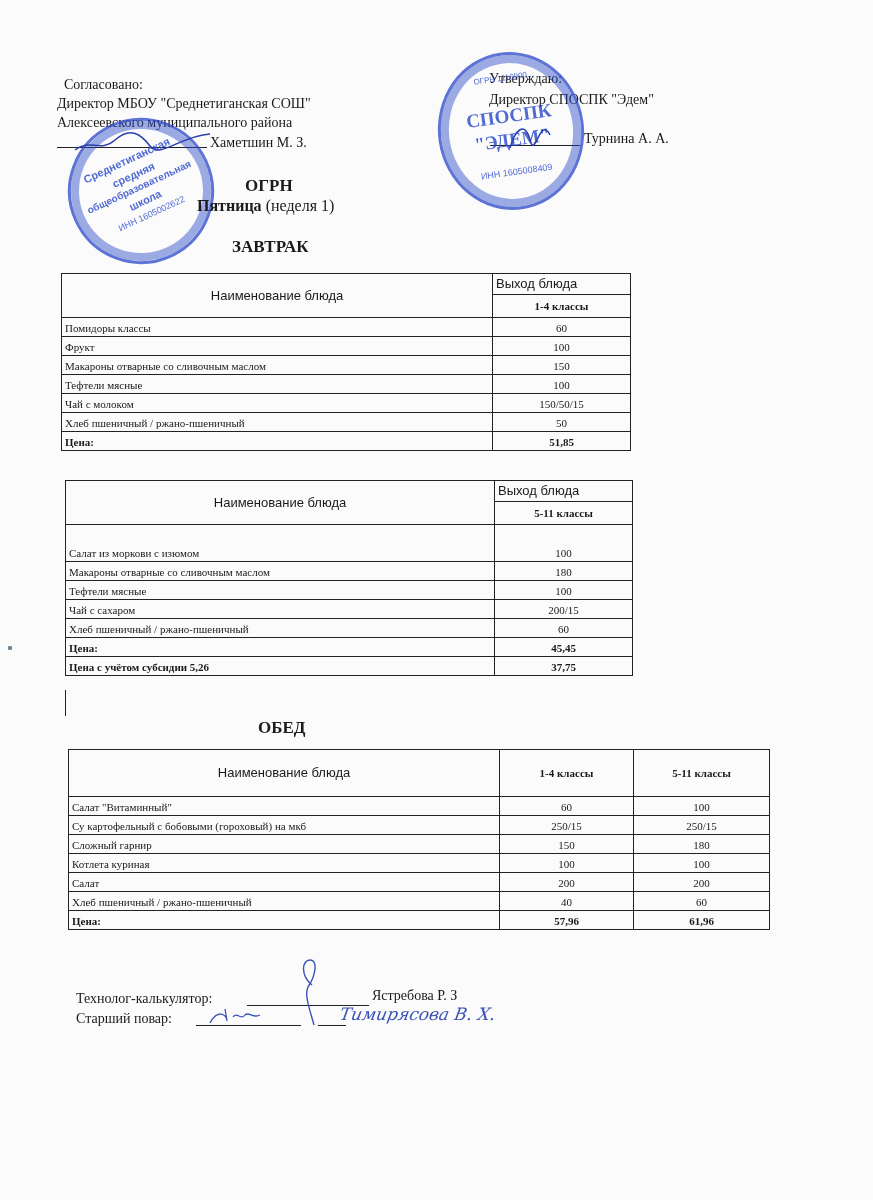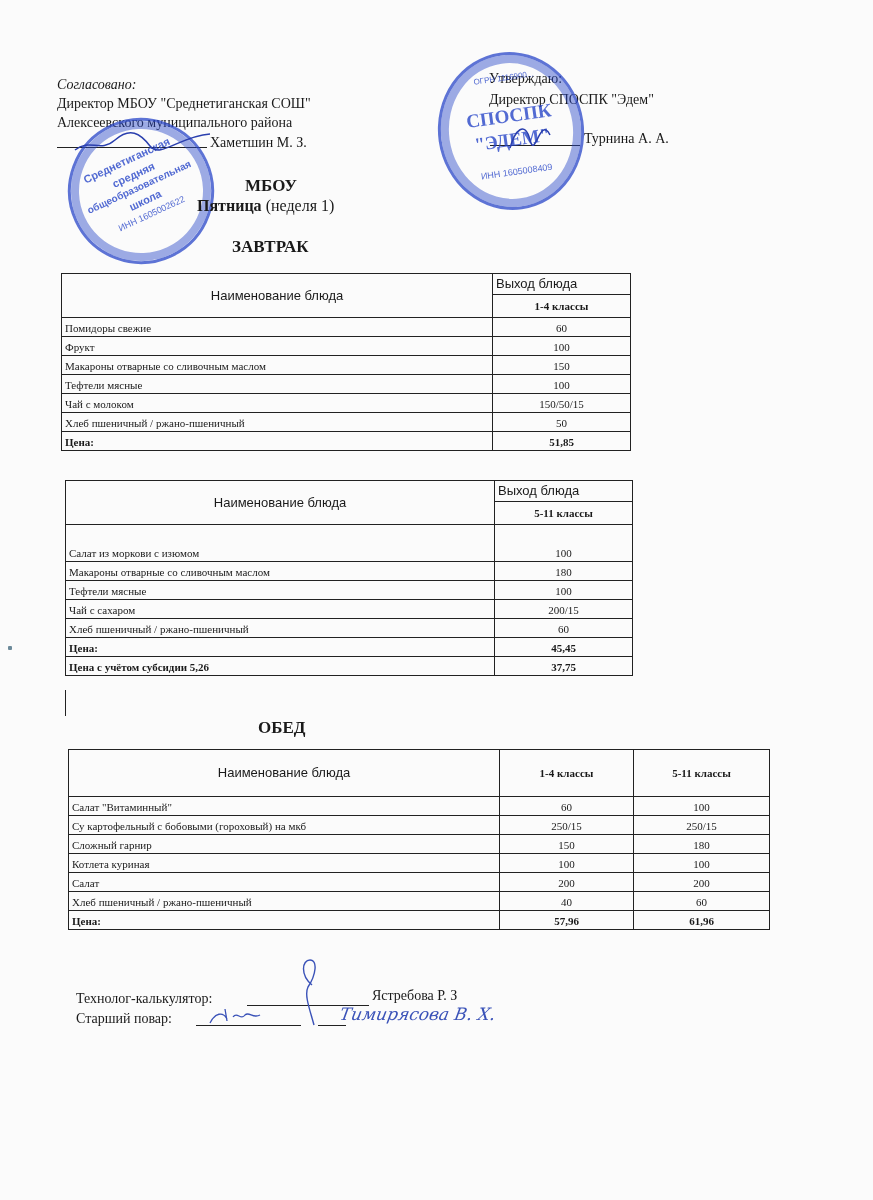--- a/index.html
+++ b/index.html
@@ -38,7 +38,7 @@
 </head>
 <body>
 
-<div class="abs line" style="left:57px; top:76px;font-style:italic;">Согласовано:</div>
+<div class="abs line" style="left:64px; top:76px;">Согласовано:</div>
 <div class="abs line" style="left:57px; top:95px;">Директор МБОУ "Среднетиганская СОШ"</div>
 <div class="abs line" style="left:57px; top:114px;">Алексеевского муниципального района</div>
 <div class="abs" style="left:57px; top:147px; width:150px; border-top:1px solid #222;"></div>

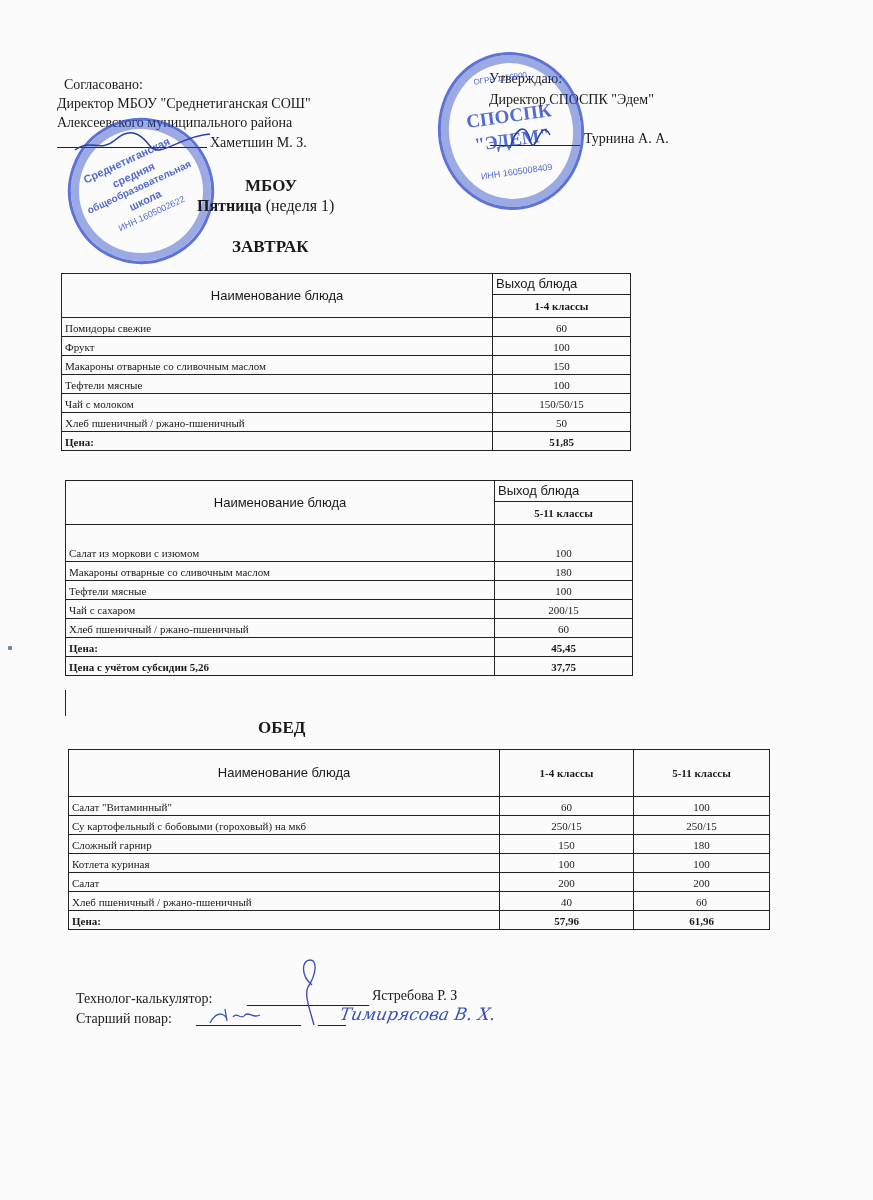--- a/index.html
+++ b/index.html
@@ -70,7 +70,7 @@
   <path d="M10 38 C15 20, 25 10, 30 30 S40 5, 50 25" stroke="#2a3fae" stroke-width="1.5" fill="none"></path>
 </svg>
 
-<div class="abs title" style="left:245px; top:176px;">МБОУ</div>
+<div class="abs title" style="left:245px; top:176px;">ОГРН</div>
 <div class="abs" style="left:197px; top:197px; font-size:16px; white-space:nowrap;">
   <b>Пятница</b> <span>(неделя 1)</span>
 </div>

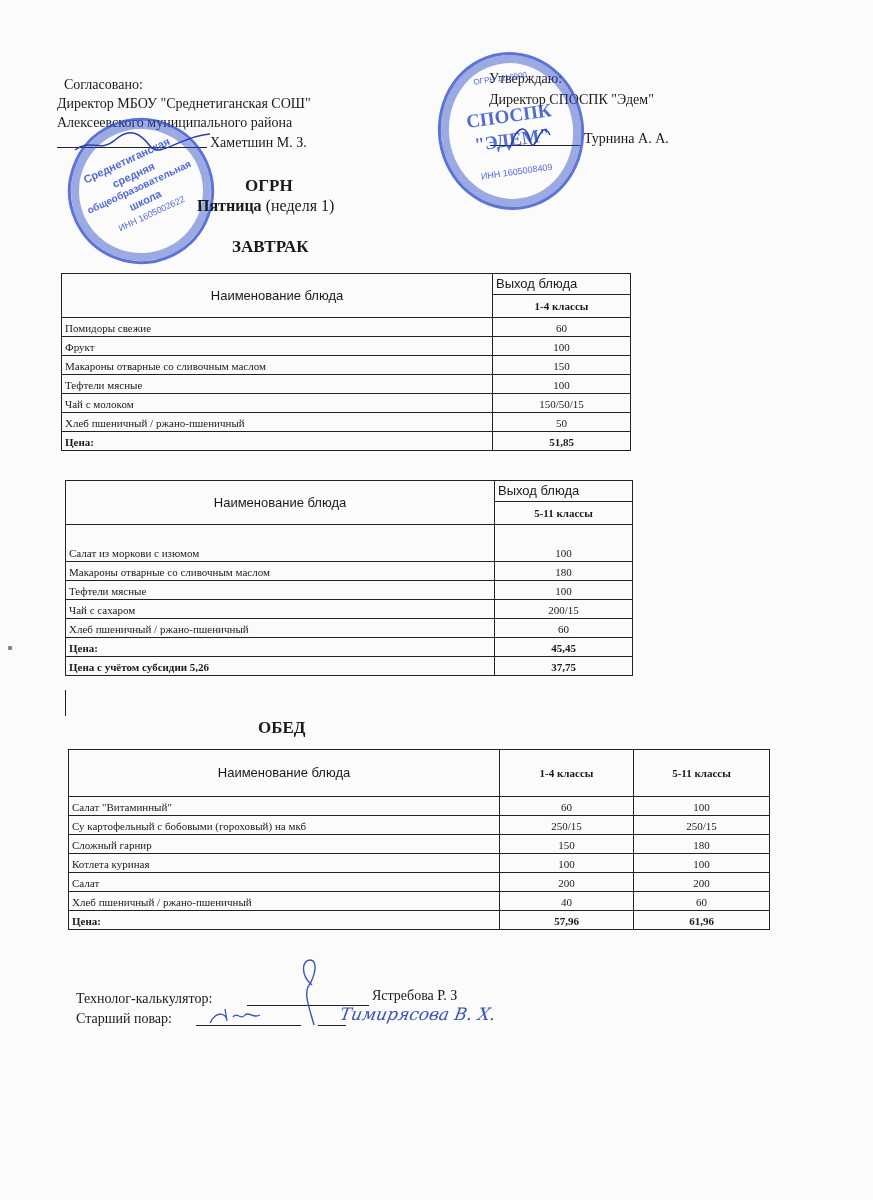--- a/index.html
+++ b/index.html
@@ -90,7 +90,7 @@
         <th class="grade-head">1-4 классы</th>
       </tr>
   <tr>
-        <td>Помидоры свежие</td>
+        <td>Помидоры классы</td>
         <td class="val">60</td>
       </tr>
   <tr>

